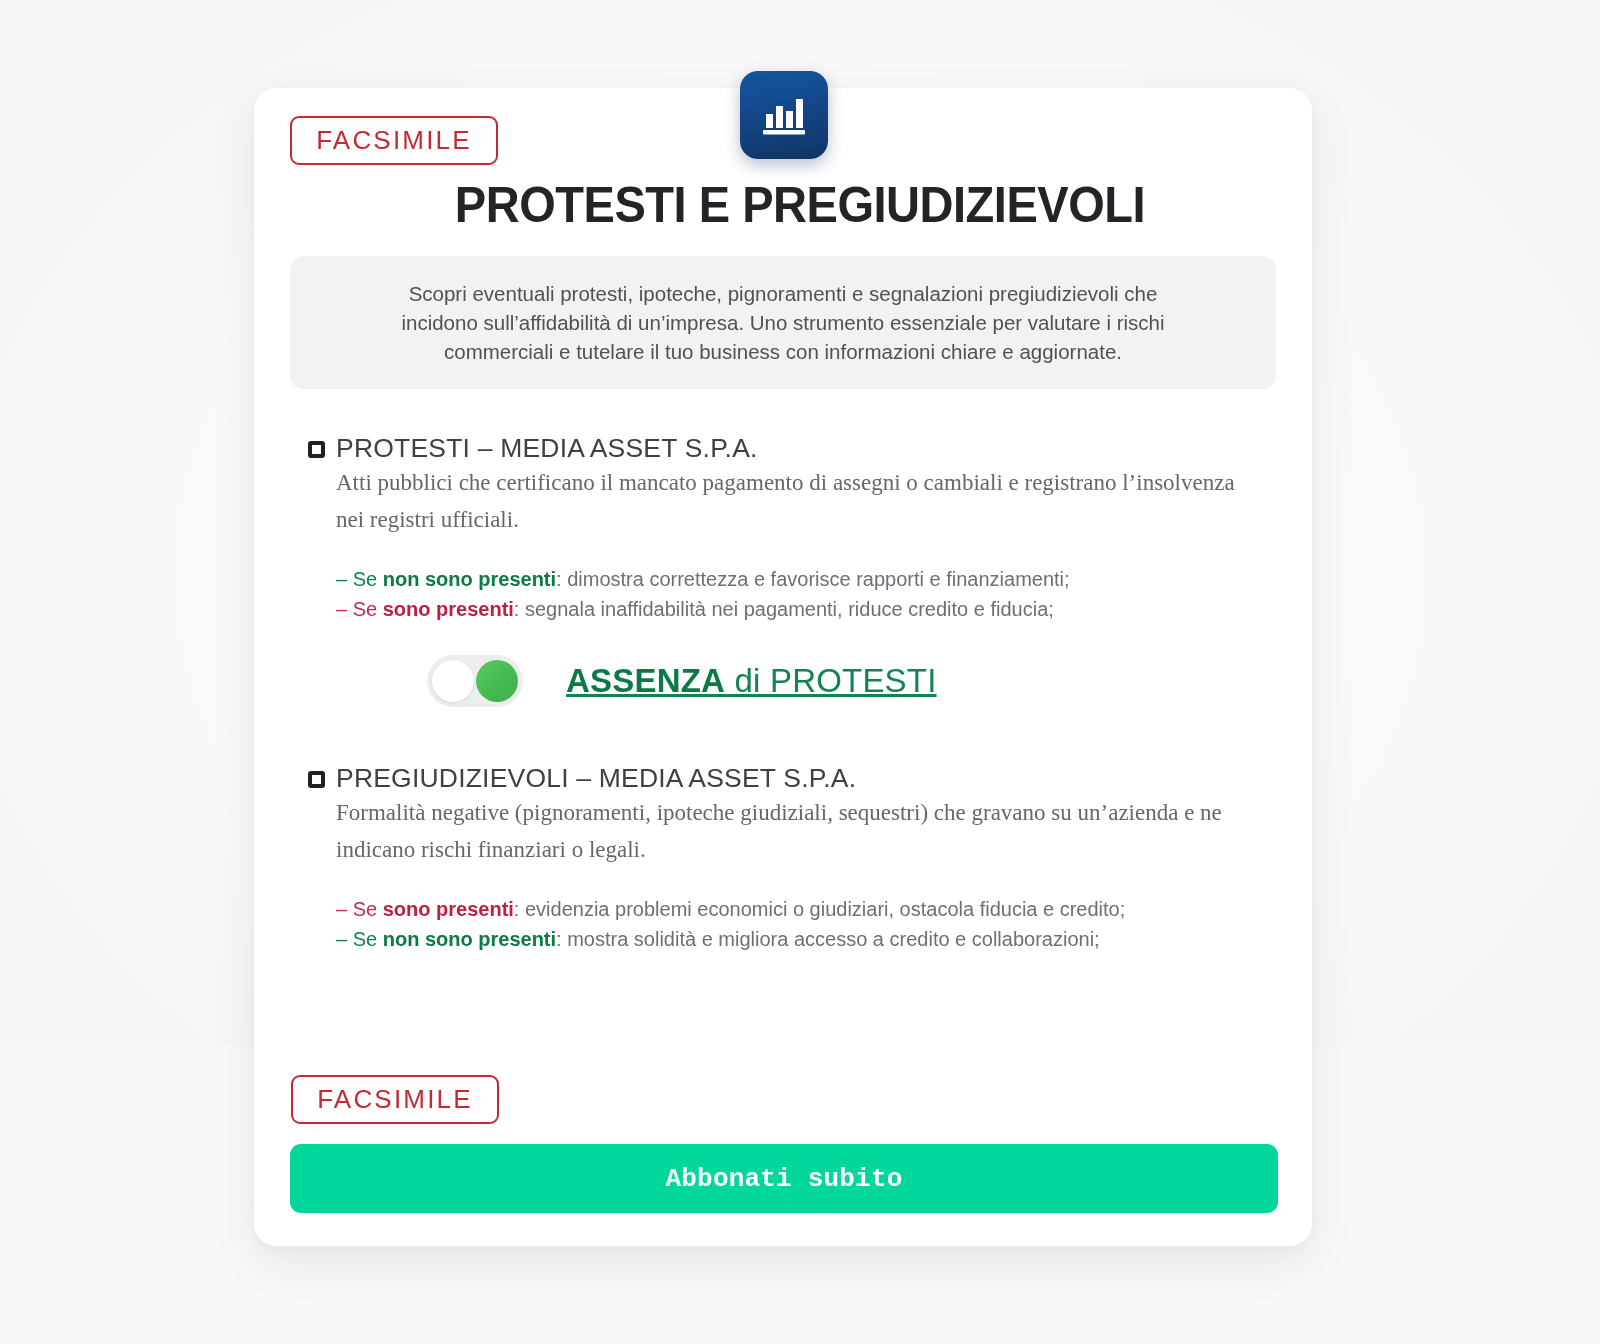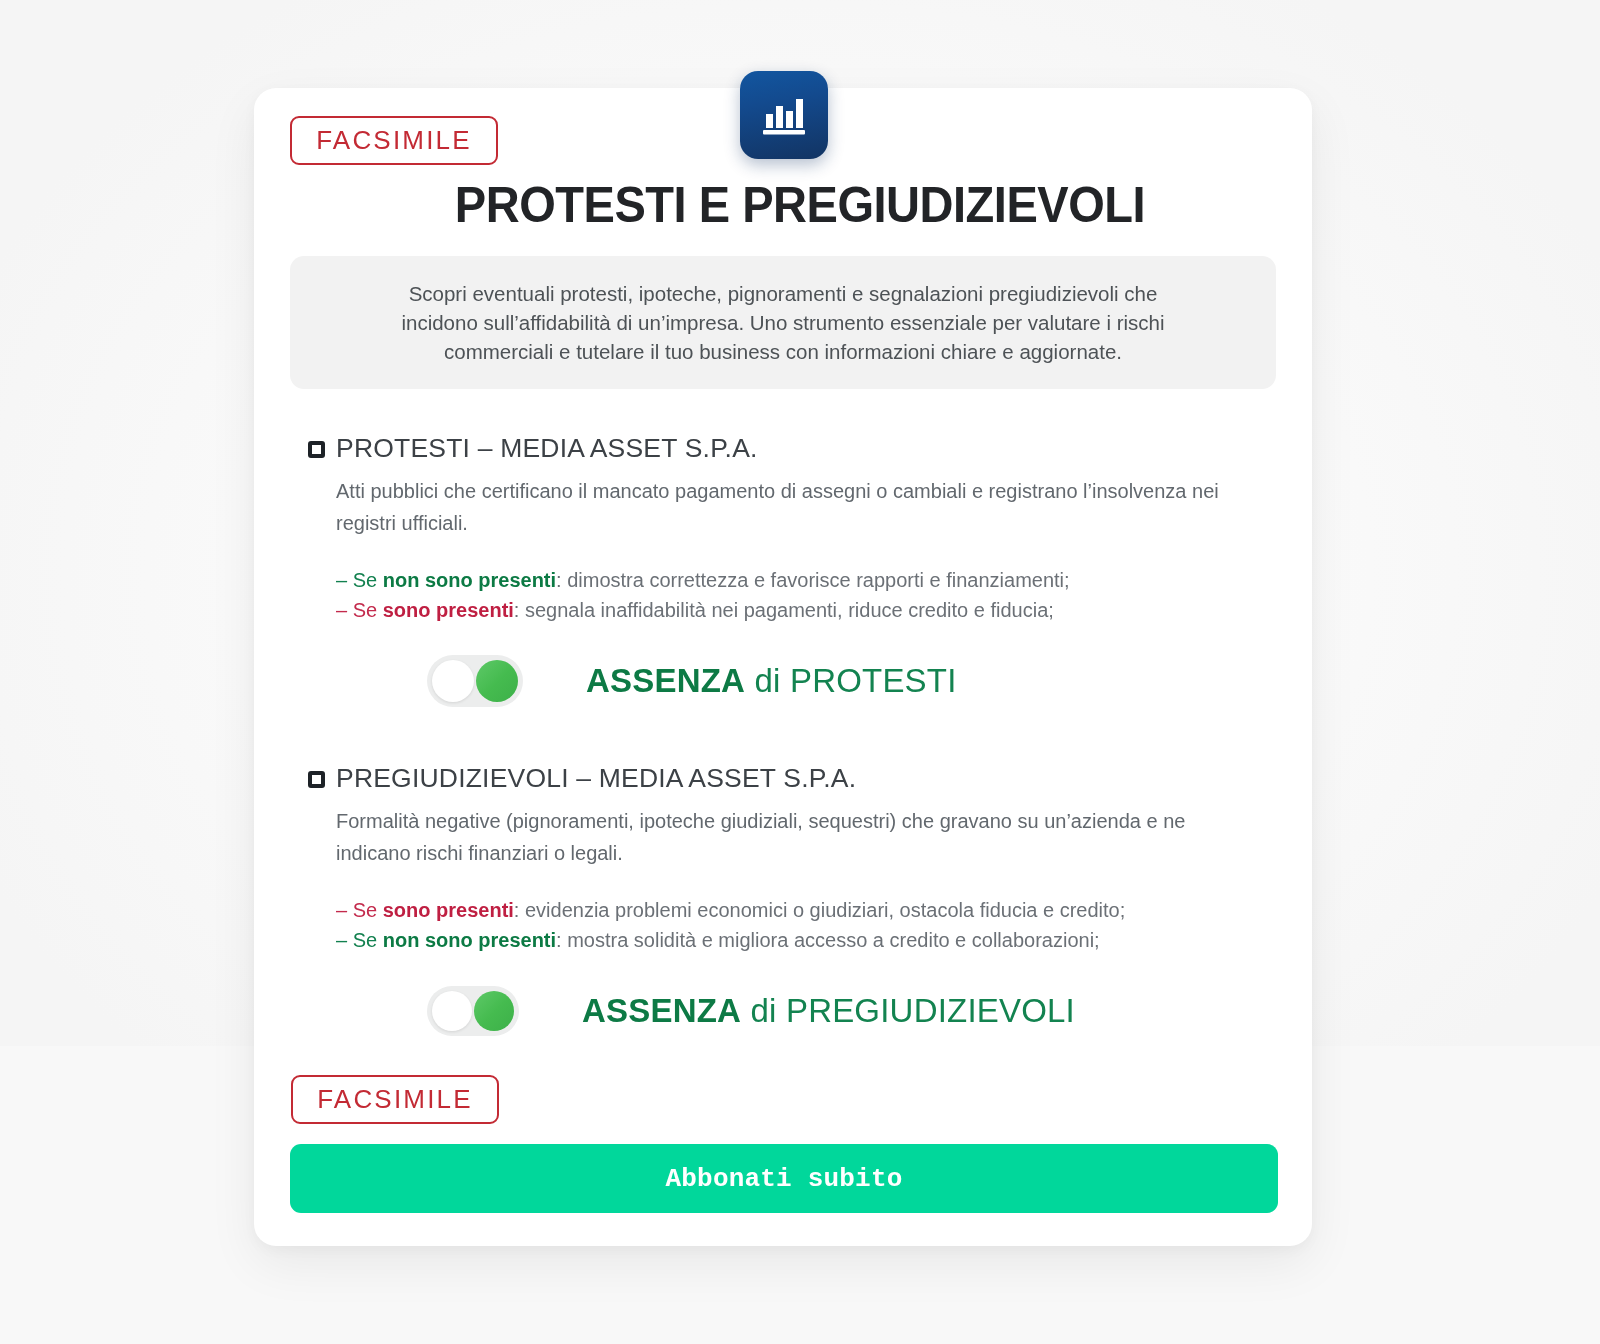--- a/index.html
+++ b/index.html
@@ -145,13 +145,12 @@
   .sec-head .sec-head-label { margin-left: 28px; display: inline-block; }
 
   .sec-body {
-    margin-top: 11px;
     padding-left: 336px;
     width: 900px;
-    font-size: 20px;
+    font-size: 23px;
     line-height: 1.62;
     color: #62686e;
-    font-family: Liberation Sans, sans-serif;
+    font-family: Liberation Serif, serif;
   }
 
   .cond-list { margin-top: 25px; padding-left: 336px; }

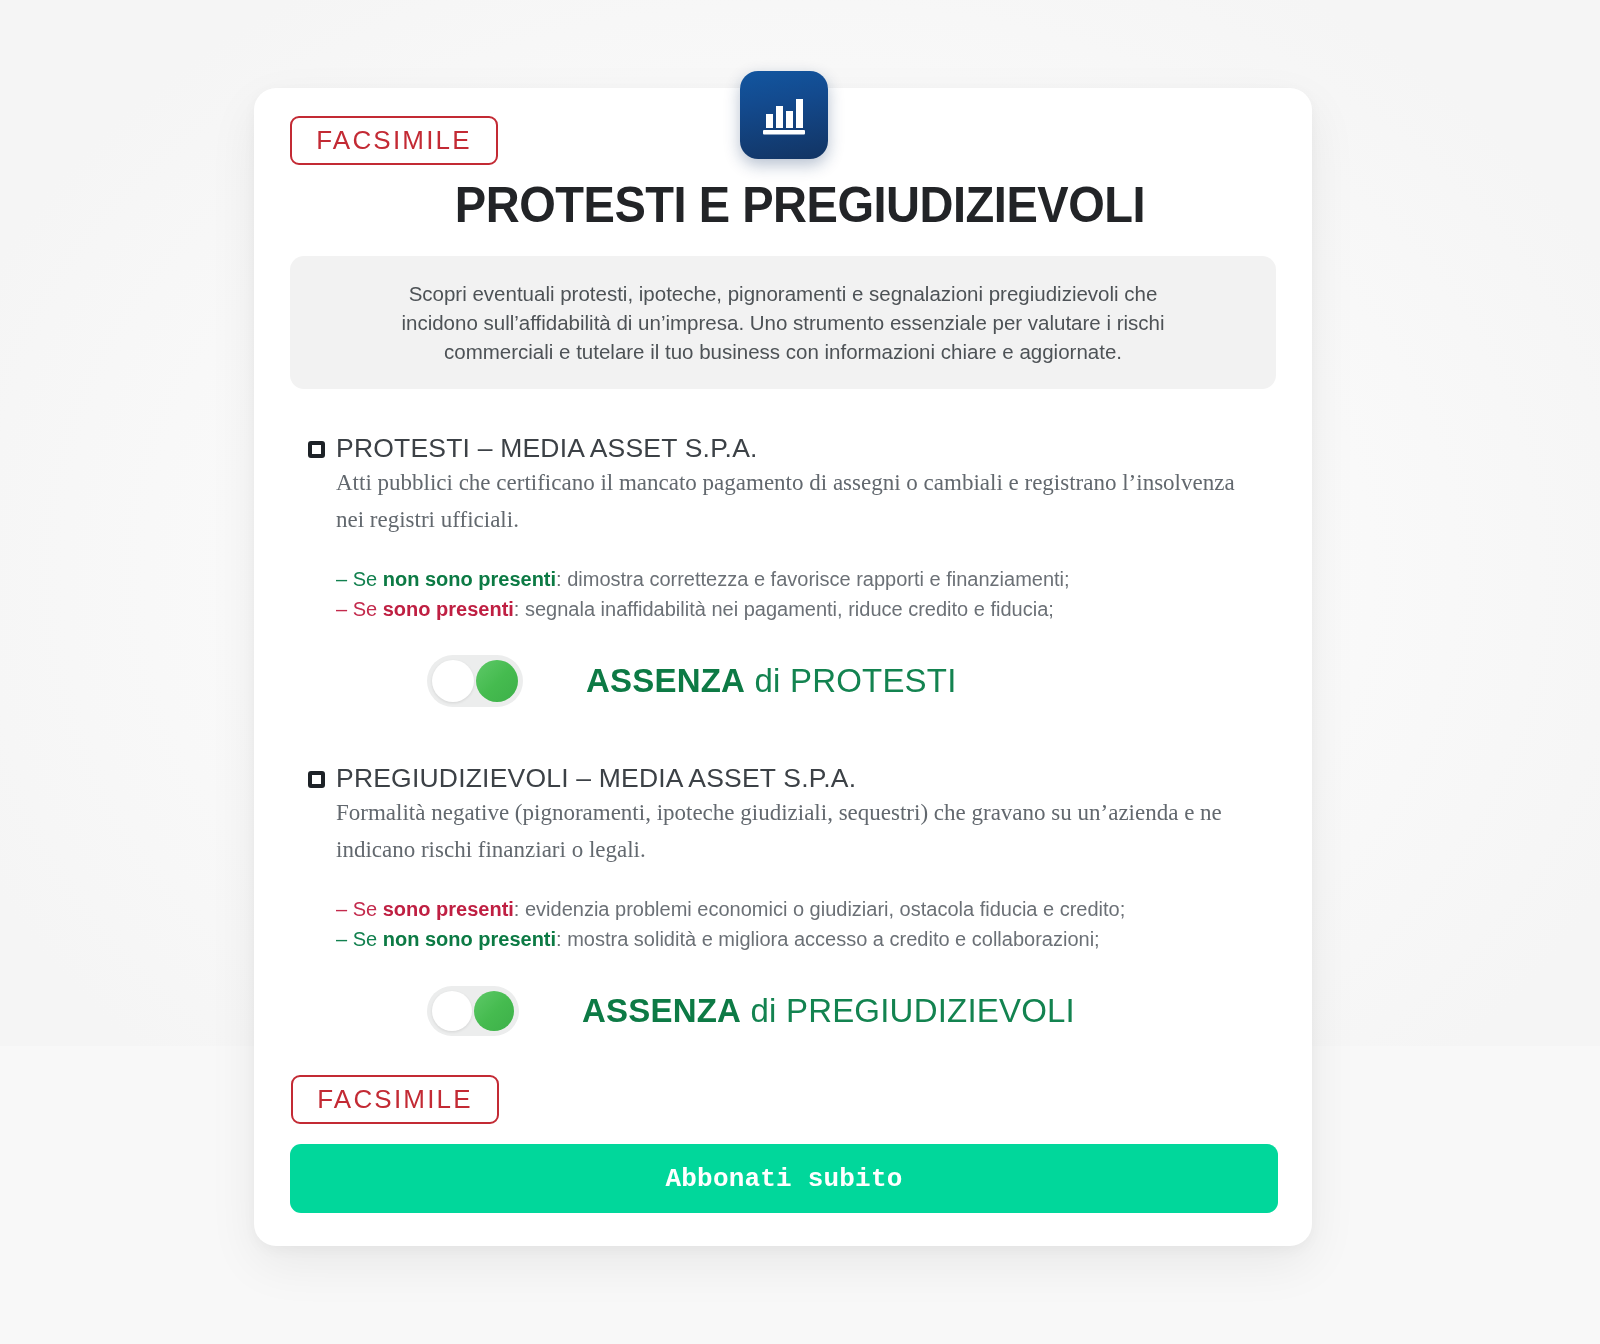--- a/index.html
+++ b/index.html
@@ -201,12 +201,13 @@
   .switch-sm .knob-on  { left: 47px; }
 
   .toggle-label {
-    margin-left: 63px;
+    margin-left: 43px;
     font-size: 33px;
     color: #138350;
     letter-spacing: 0.2px;
     font-family: "Liberation Sans Narrow", "Liberation Sans", sans-serif;
     white-space: nowrap;
+    text-decoration: underline;
   }
   .toggle-label b { font-weight: 700; color: #0d7a45; }
 

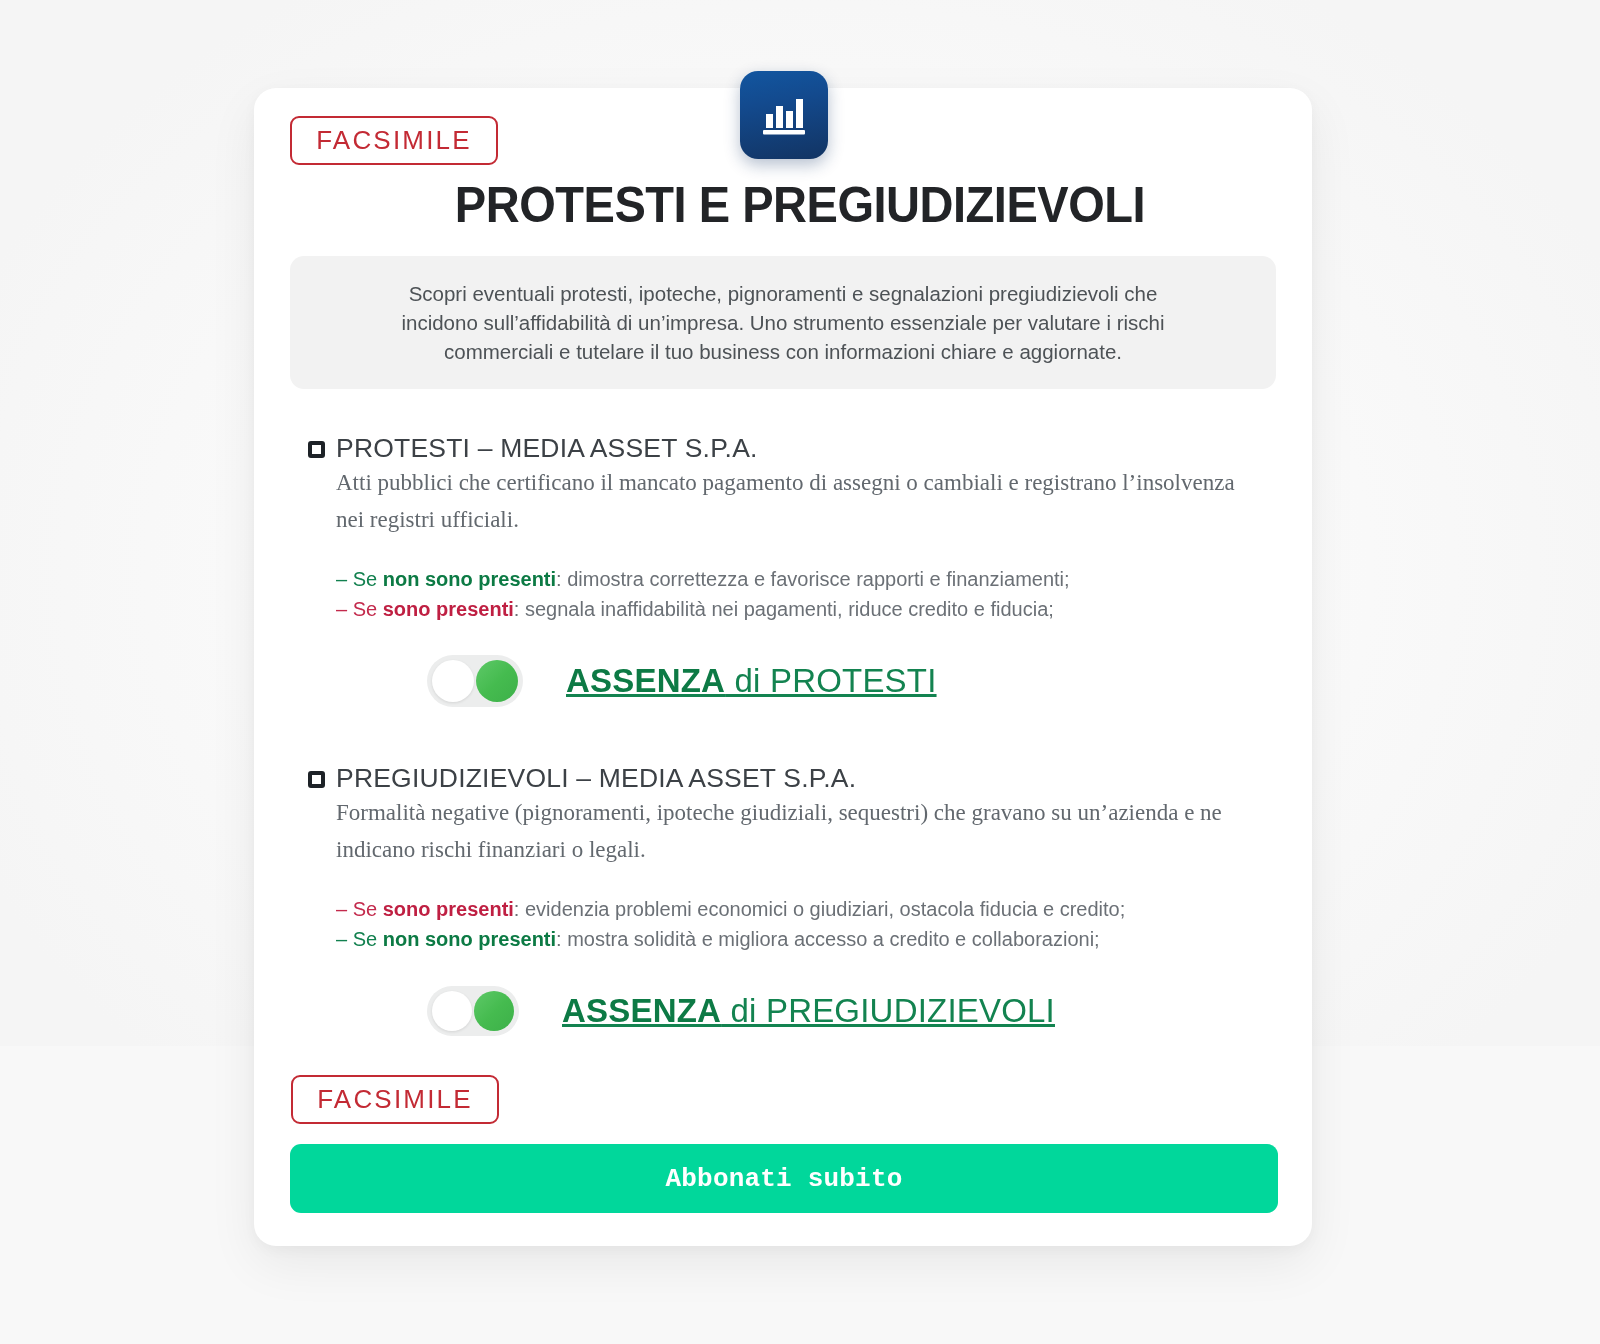--- a/index.html
+++ b/index.html
@@ -300,15 +300,6 @@
     </div>
   </div>
 
-  <div class="toggle-row toggle-row-2">
-    <div class="switch switch-sm">
-      <span class="knob knob-off"></span>
-      <span class="knob knob-on"></span>
-    </div>
-    <div class="toggle-label">
-      <b>ASSENZA</b><span> di PREGIUDIZIEVOLI</span>
-    </div>
-  </div>
 
   <div class="facsimile facsimile-bottom">FACSIMILE</div>
 

